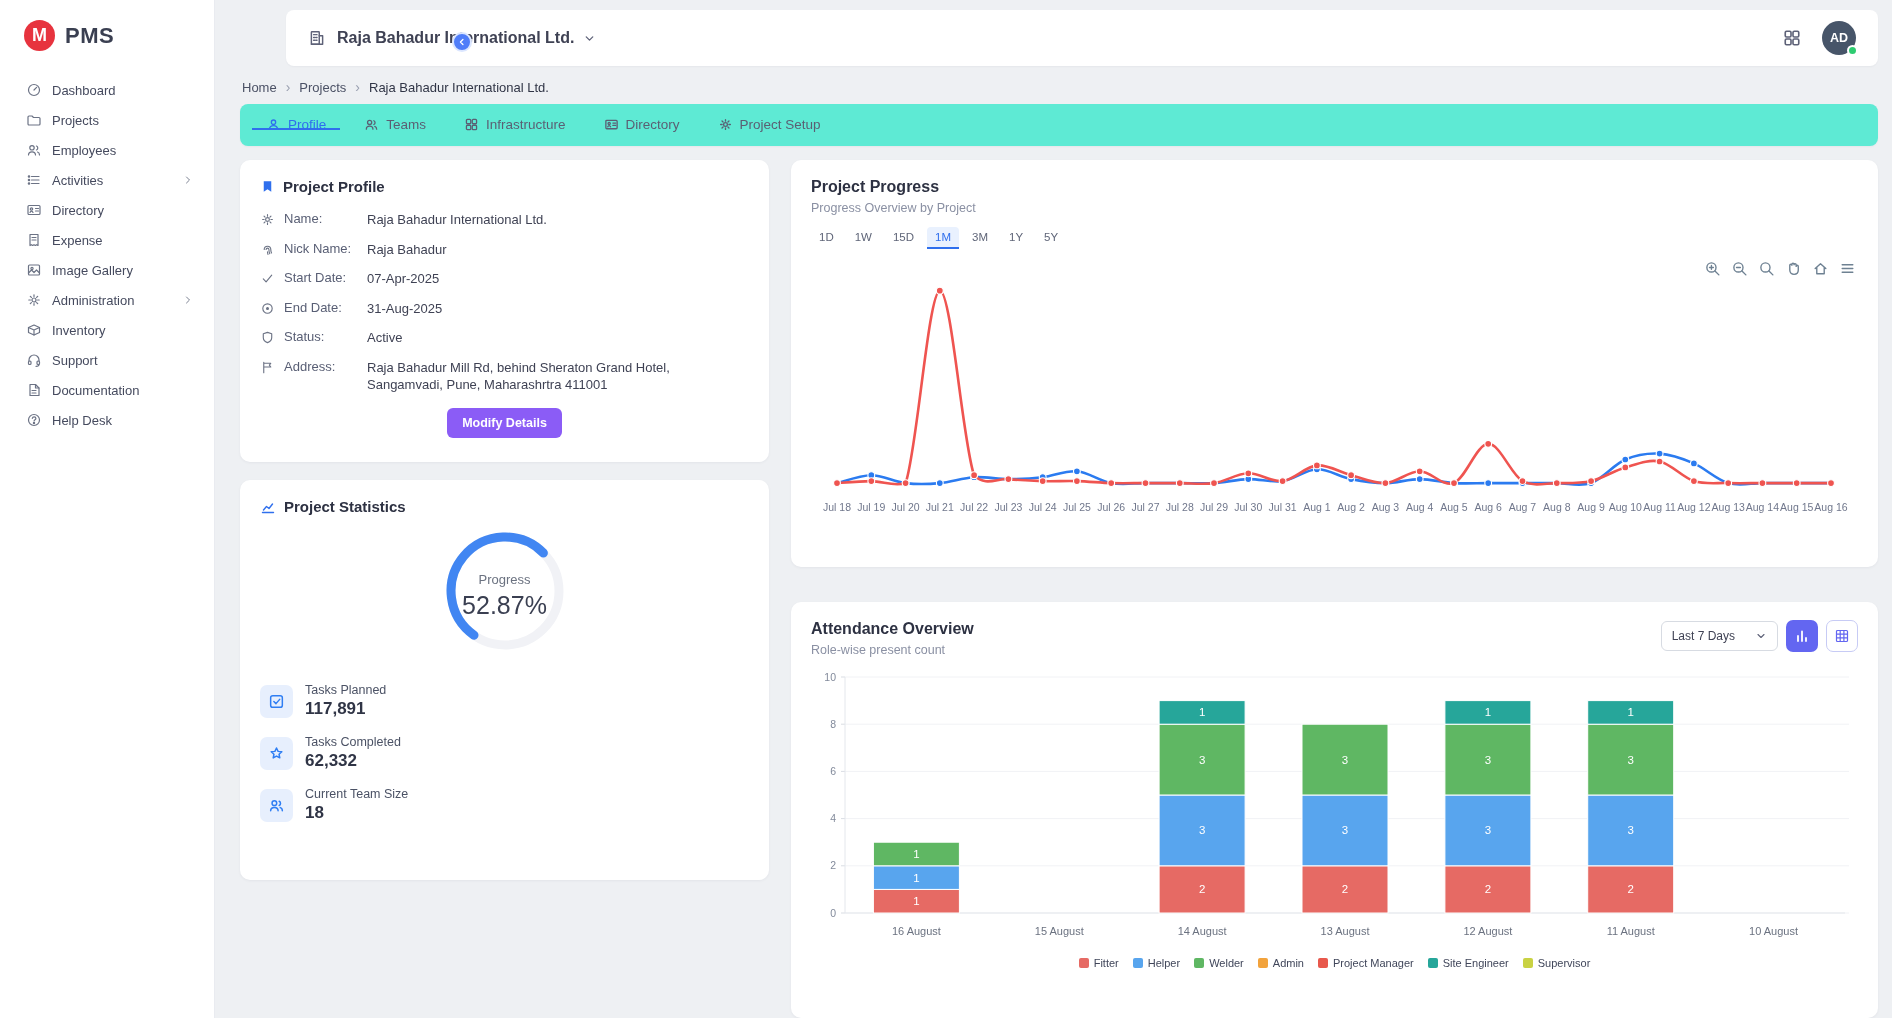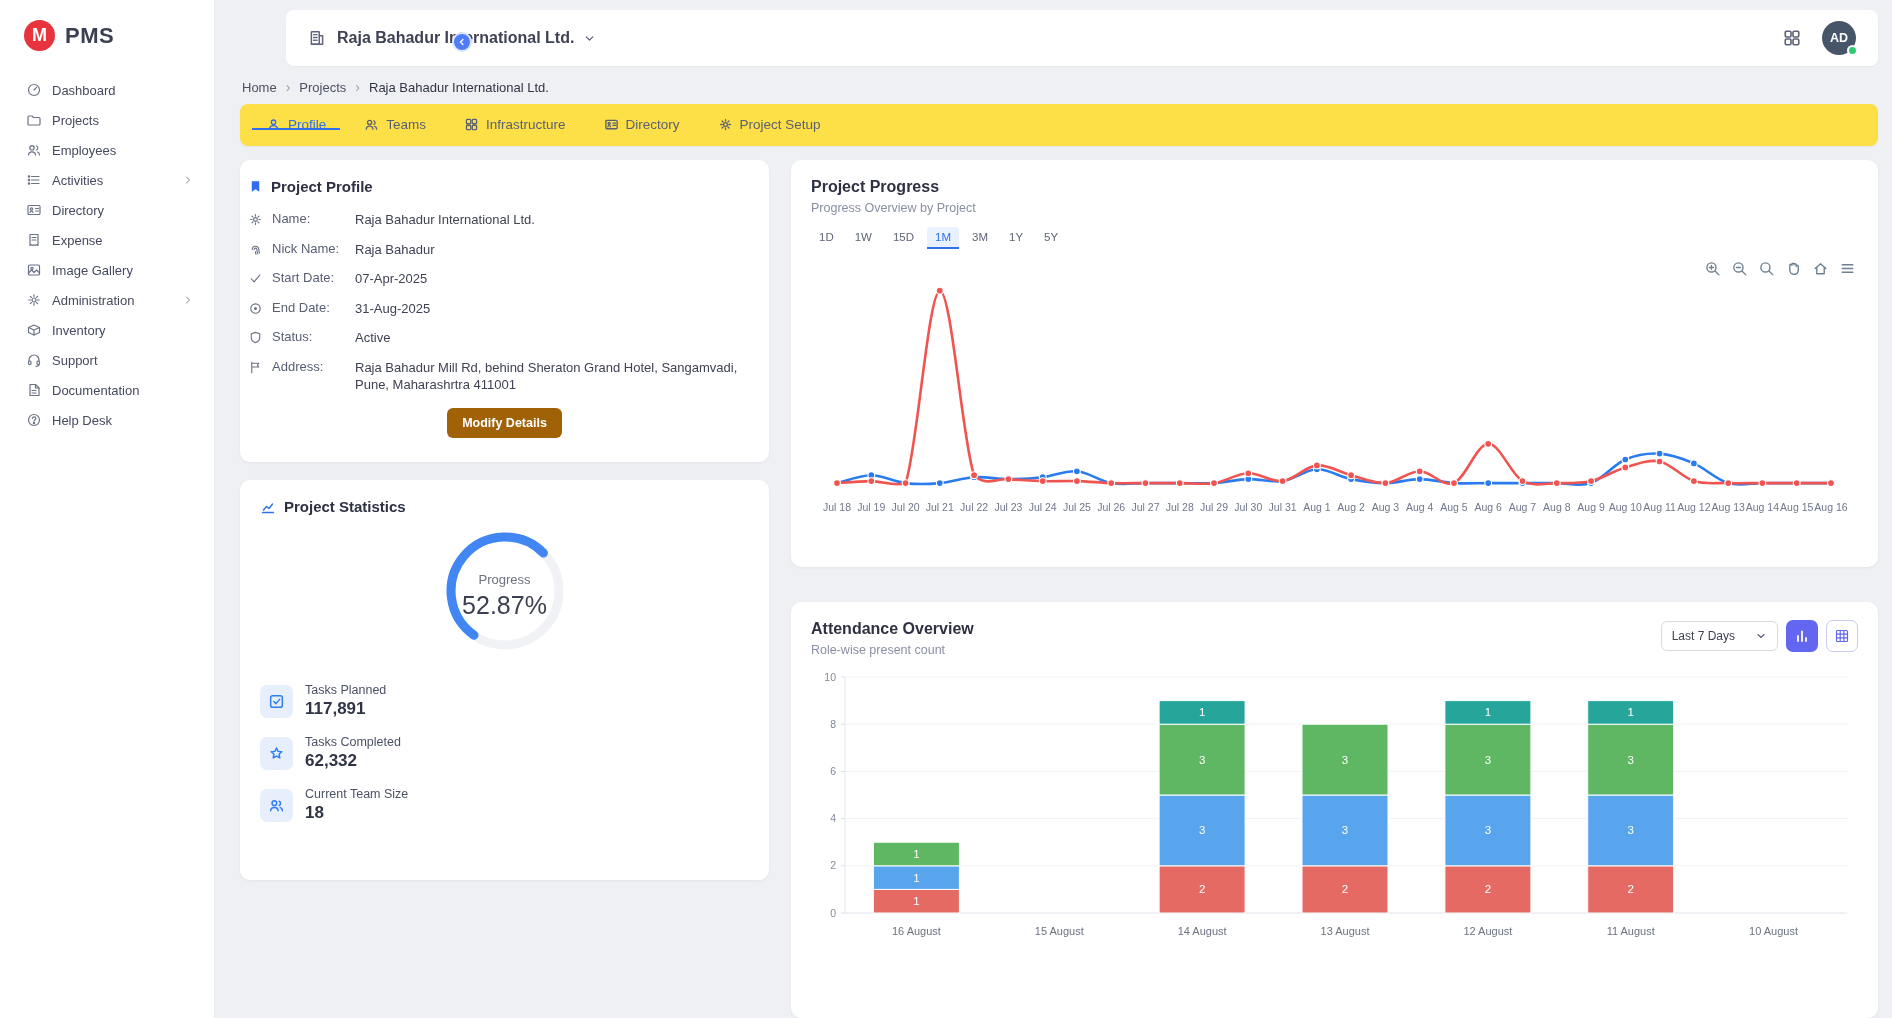--- a/index.html
+++ b/index.html
@@ -43,7 +43,7 @@
   .breadcrumb .sep { color:#9aa0b0; font-size:14px; }
   .breadcrumb .current { color:#303546; }
 
-  .tabbar { background:#fde047; border-radius:8px; height:42px; display:flex; align-items:stretch; gap:10px;
+  .tabbar { background:#5eead4; border-radius:8px; height:42px; display:flex; align-items:stretch; gap:10px;
             padding:16px 12px; box-shadow:0 1px 2px rgba(25,28,50,.04); }
   .tab { display:flex; align-items:center; gap:7px; padding:0 14px; font-size:13.5px; color:#5a5f73;
          border-bottom:2.5px solid transparent; cursor:pointer; }

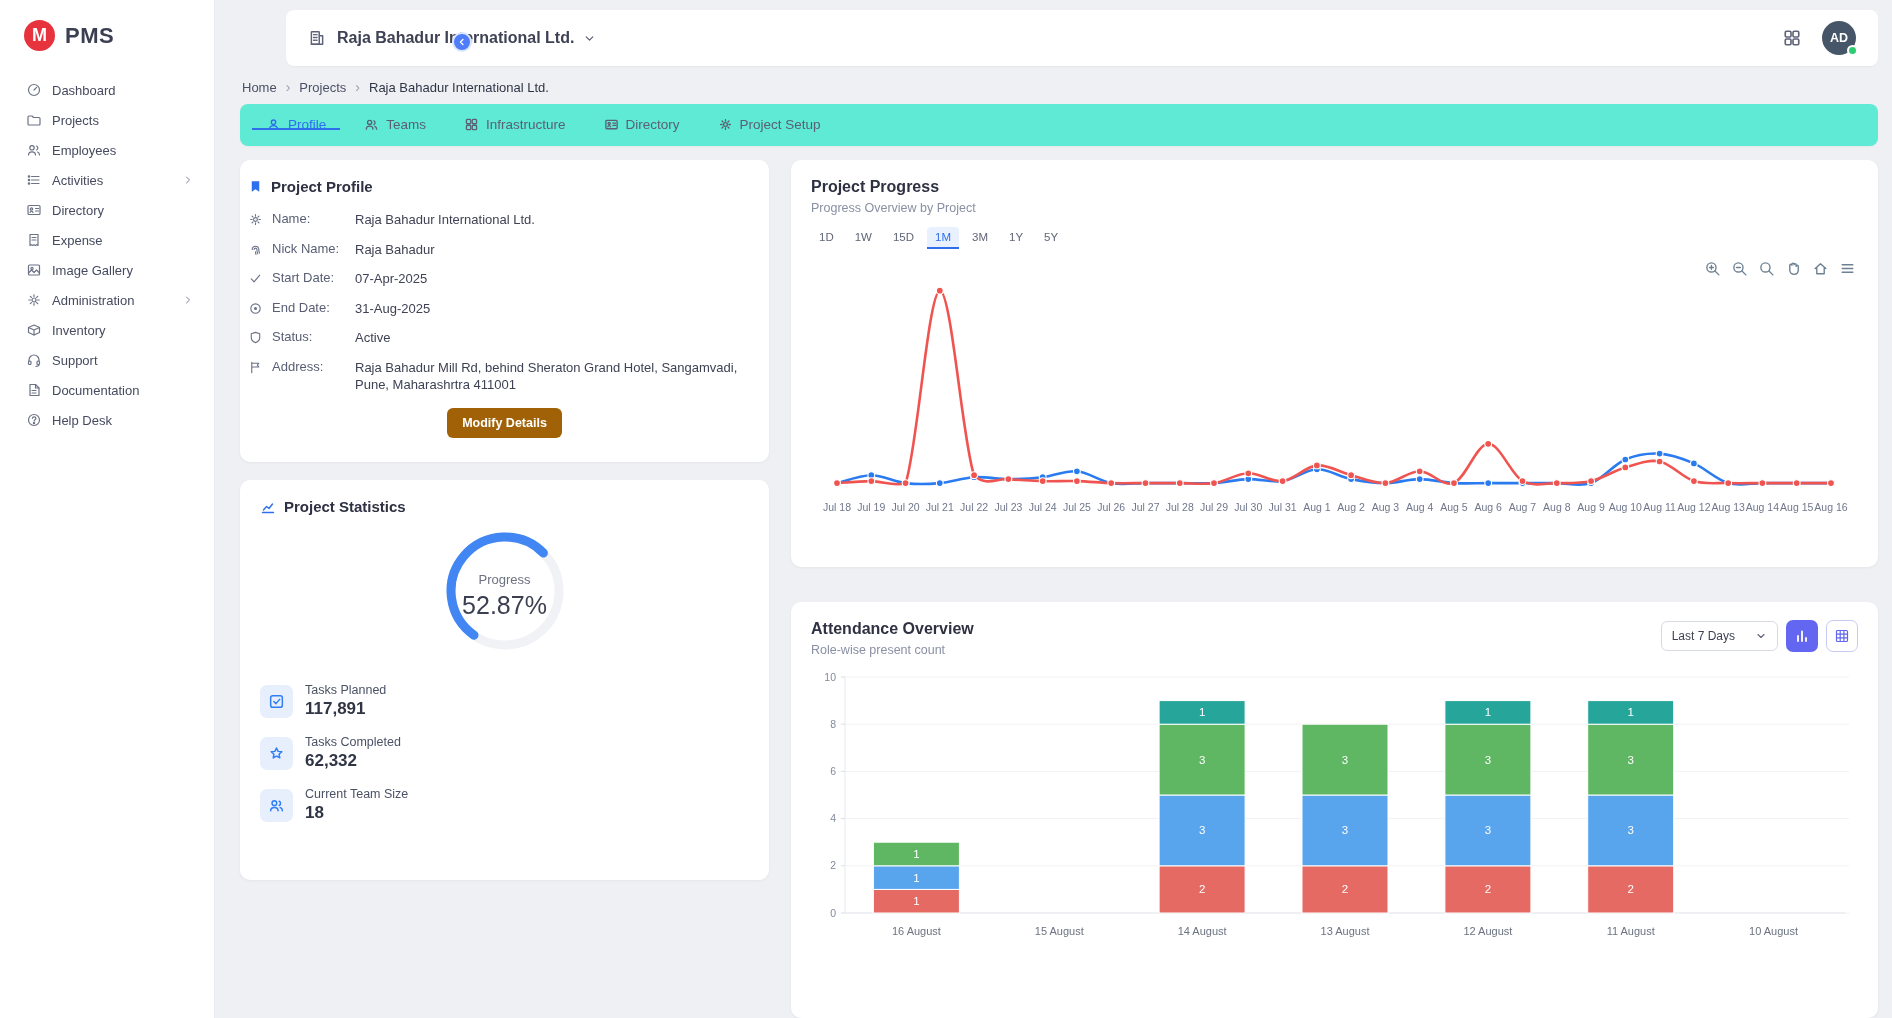--- a/index.html
+++ b/index.html
@@ -59,7 +59,7 @@
   .card-title-row svg { flex-shrink:0; }
 
   
-  .profile-card { height:302px; padding:18px 8px; }
+  .profile-card { height:302px; padding:18px 20px; }
   .fields { margin-top:16px; }
   .frow { display:flex; align-items:flex-start; gap:9px; margin-bottom:12px; font-size:13px; }
   .frow svg { stroke:#6c7385; fill:none; stroke-width:1.2; stroke-linecap:round; stroke-linejoin:round; flex-shrink:0; margin-top:1px; }

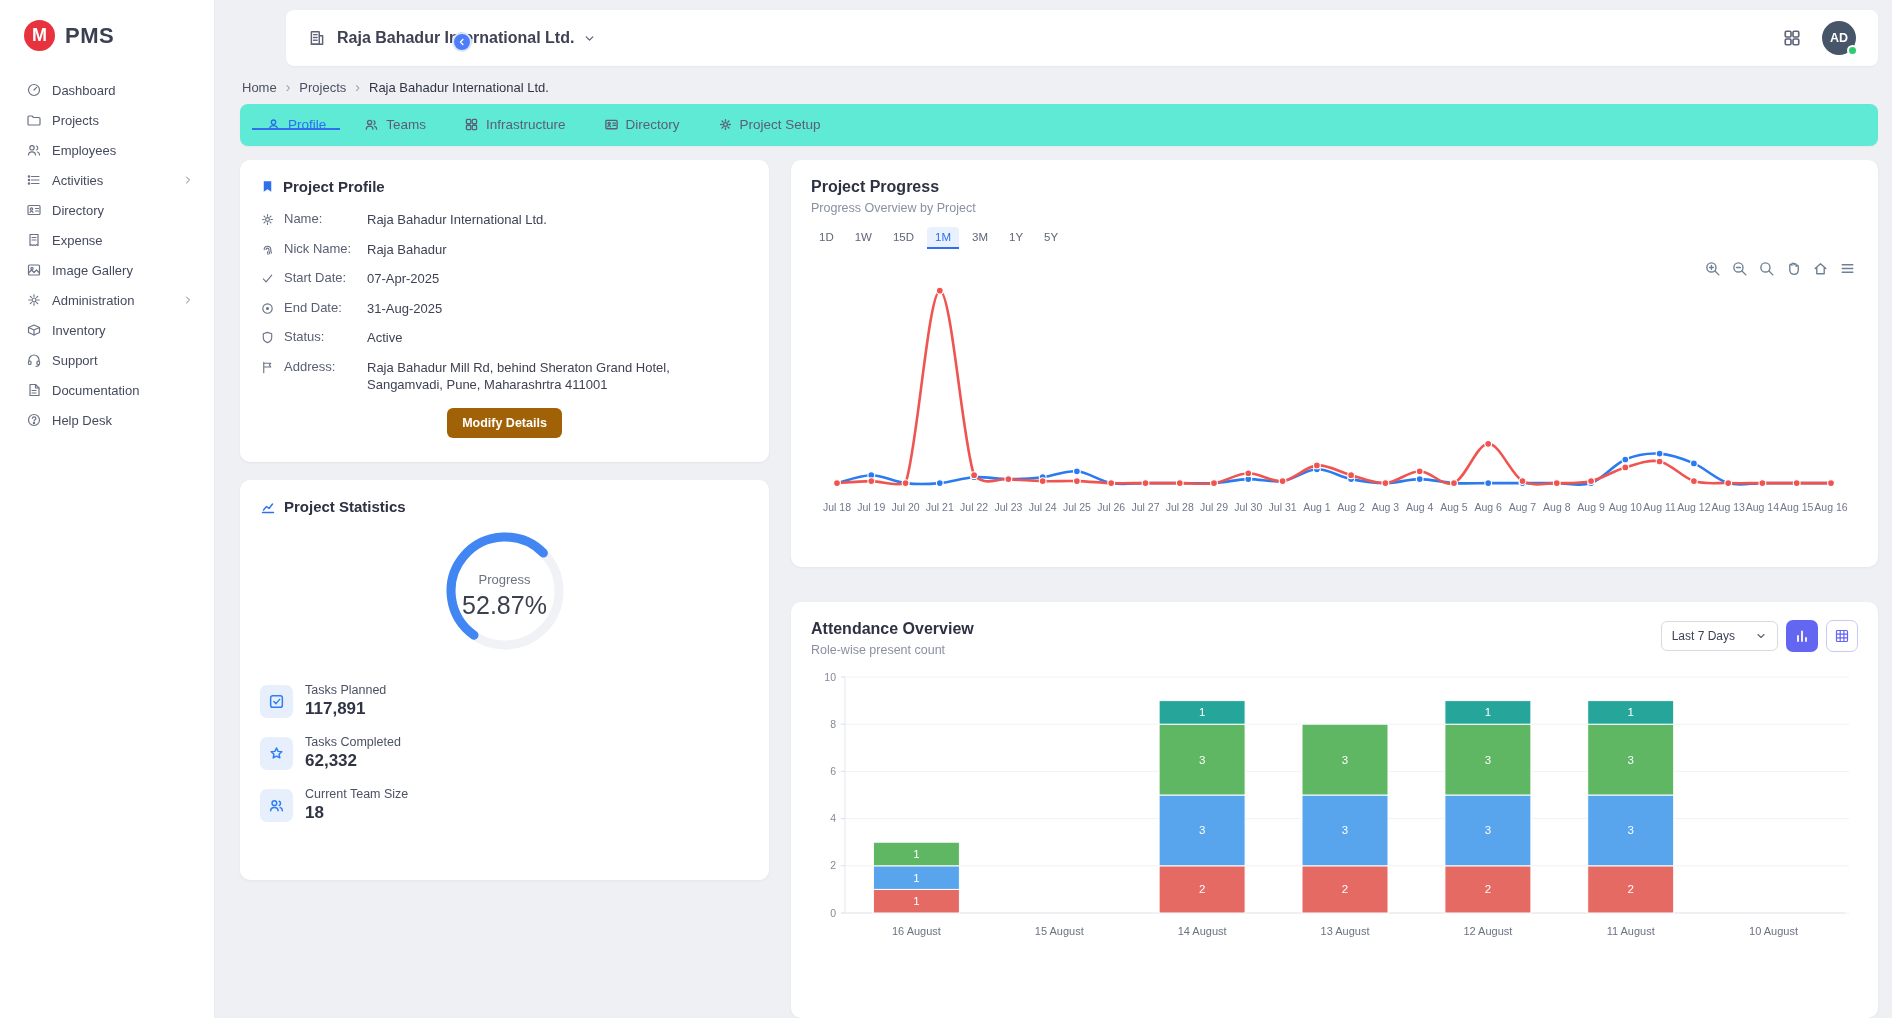--- a/index.html
+++ b/index.html
@@ -65,7 +65,7 @@
   .frow svg { stroke:#6c7385; fill:none; stroke-width:1.2; stroke-linecap:round; stroke-linejoin:round; flex-shrink:0; margin-top:1px; }
   .f-label { color:#585e74; width:74px; flex-shrink:0; }
   .f-value { color:#3f4254; flex:1; line-height:1.35; }
-  .modify-btn { display:block; margin:14px auto 0; background:#a16207; color:#fff; border:none; font-size:12.5px;
+  .modify-btn { display:block; margin:14px auto 0; background:#8b5cf6; color:#fff; border:none; font-size:12.5px;
                 font-weight:bold; padding:8px 15px; border-radius:6px; cursor:pointer; font-family:inherit; }
 
   

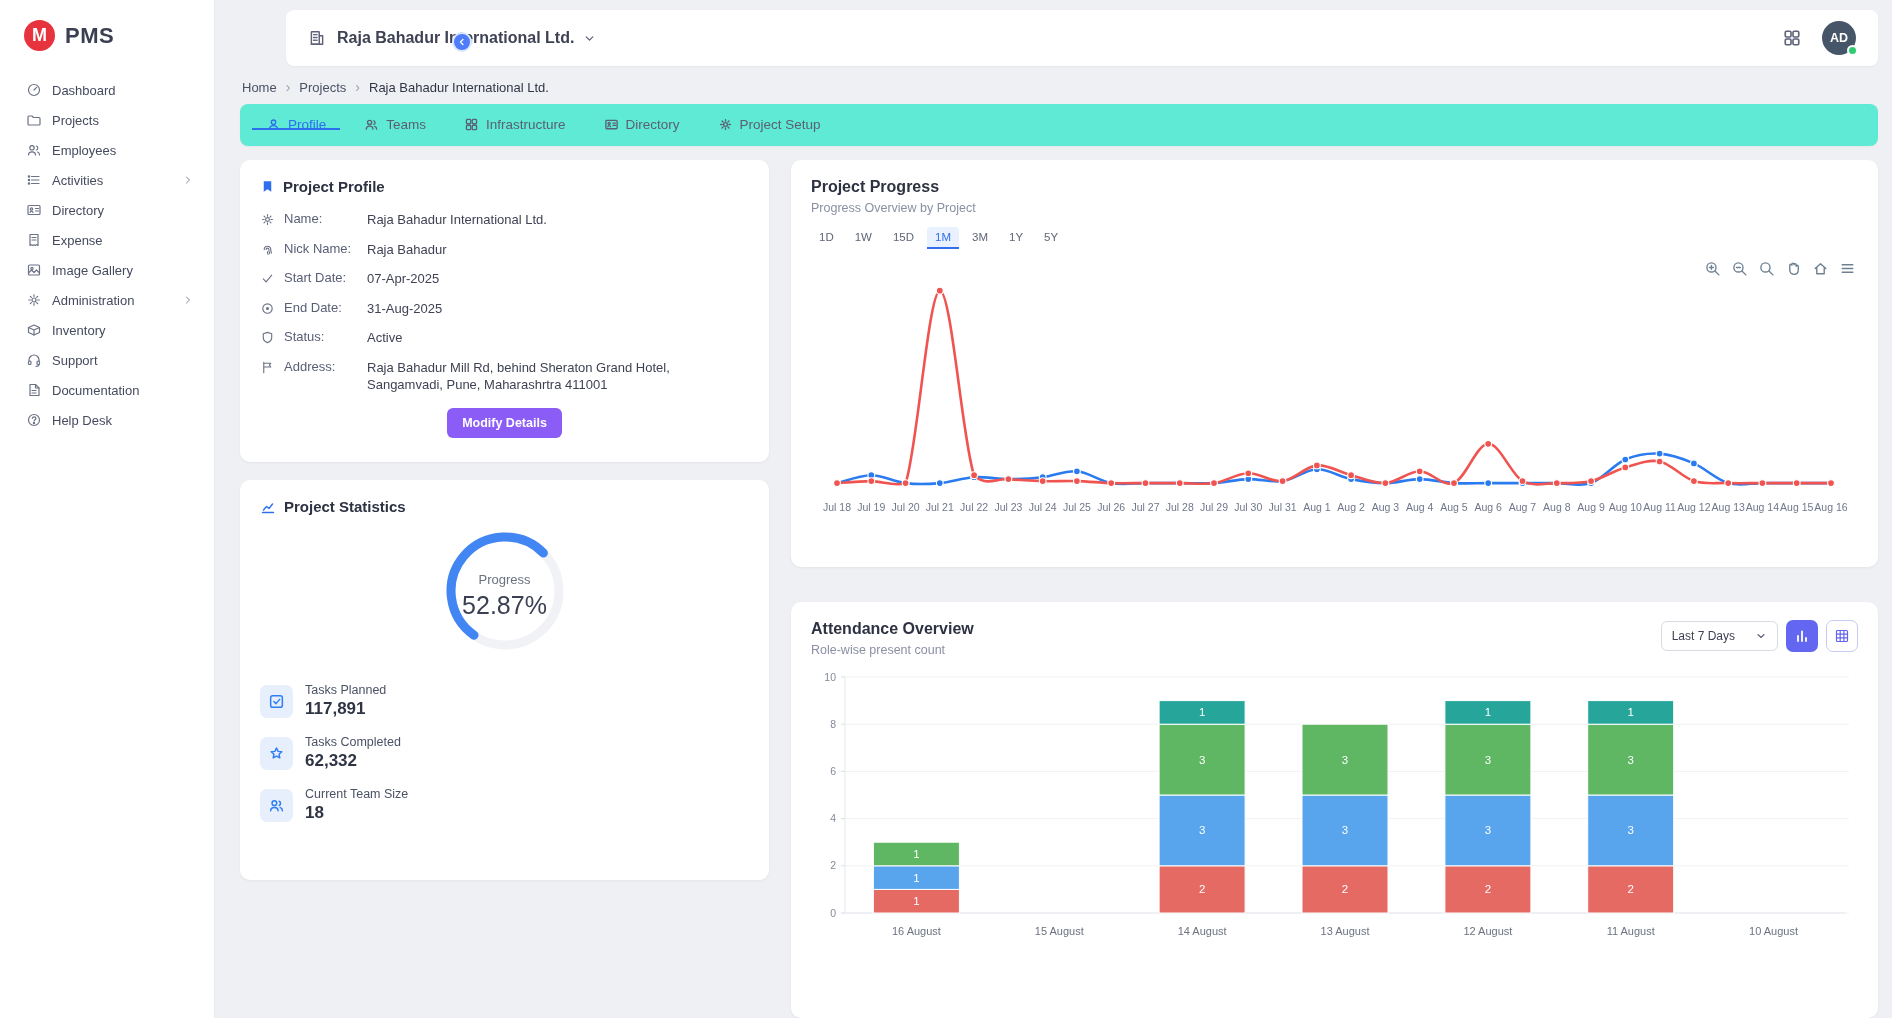--- a/index.html
+++ b/index.html
@@ -670,6 +670,15 @@
             <text x="819.7142857142858" y="266" text-anchor="middle" font-size="11" fill="#6b7280">11 August</text>
             <text x="962.5714285714286" y="266" text-anchor="middle" font-size="11" fill="#6b7280">10 August</text>
           </svg>
+        <div class="bar-legend" id="bar-legend">
+            <span class="bleg"><i style="background:#e66a64"></i>Fitter</span>
+            <span class="bleg"><i style="background:#58a5ee"></i>Helper</span>
+            <span class="bleg"><i style="background:#5fb763"></i>Welder</span>
+            <span class="bleg"><i style="background:#f2a33c"></i>Admin</span>
+            <span class="bleg"><i style="background:#e8584c"></i>Project Manager</span>
+            <span class="bleg"><i style="background:#26a69a"></i>Site Engineer</span>
+            <span class="bleg"><i style="background:#c9d243"></i>Supervisor</span>
+          </div>
       </div>
 
       <div class="footer">

